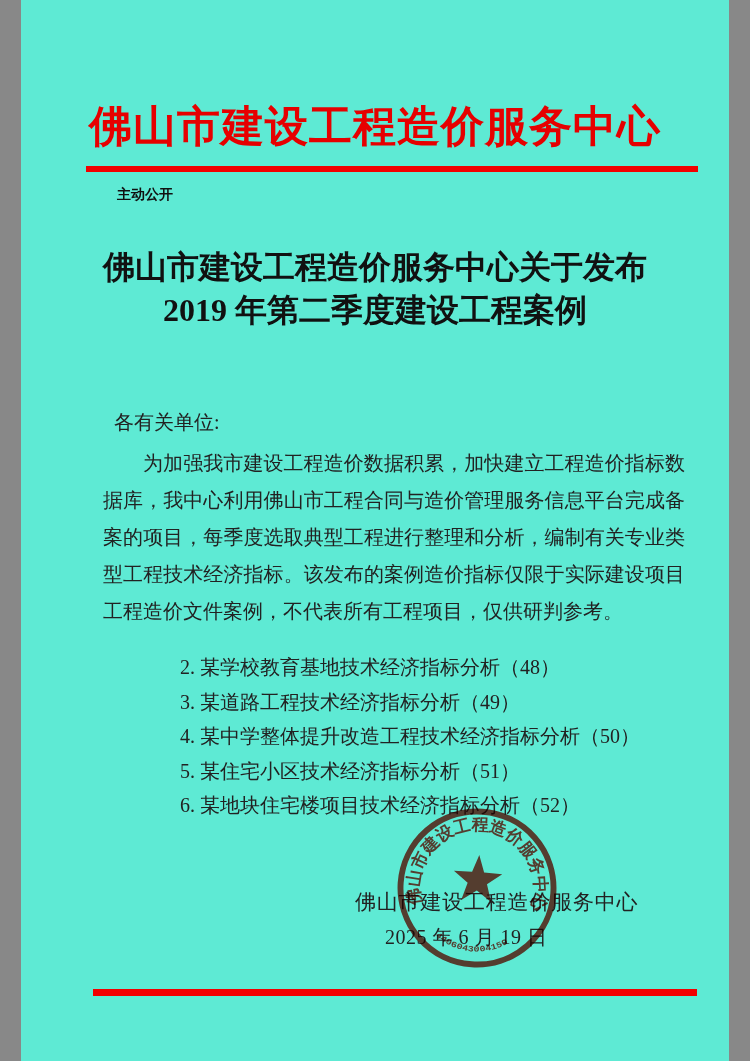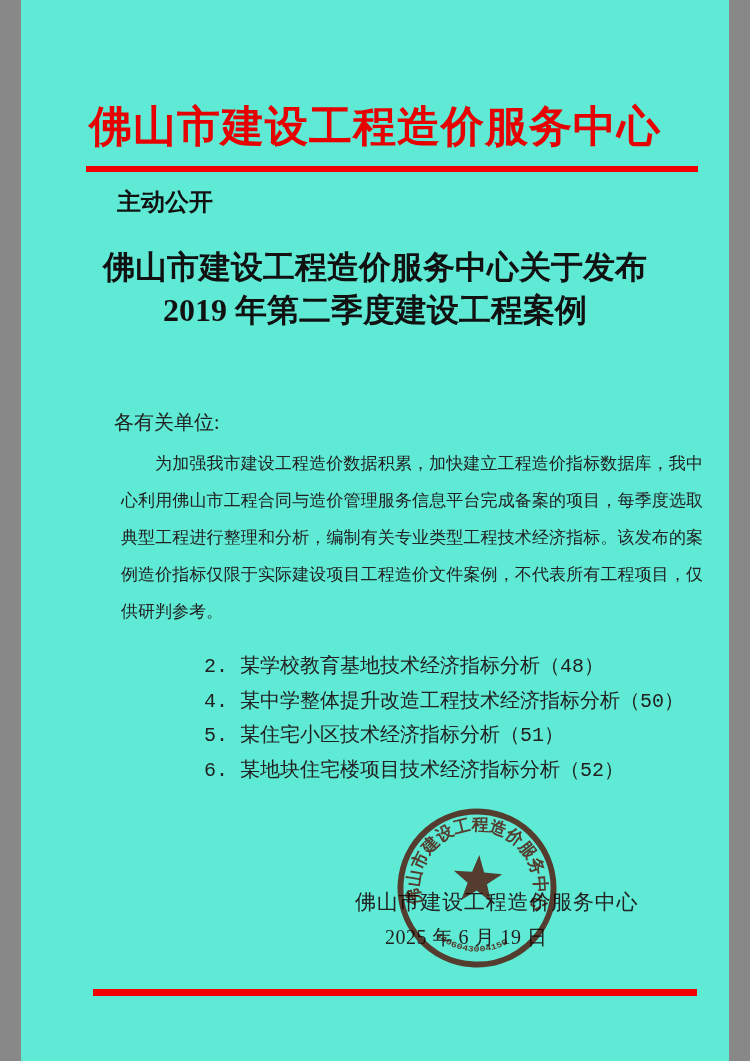--- a/index.html
+++ b/index.html
@@ -36,7 +36,7 @@
   .disclosure {
     position: absolute;
     top: 186px; left: 96px;
-    font-size: 24px;
+    font-size: 14px;
     font-weight: 700;
     font-family: "Liberation Sans", "DejaVu Sans", sans-serif;
     color: #111;

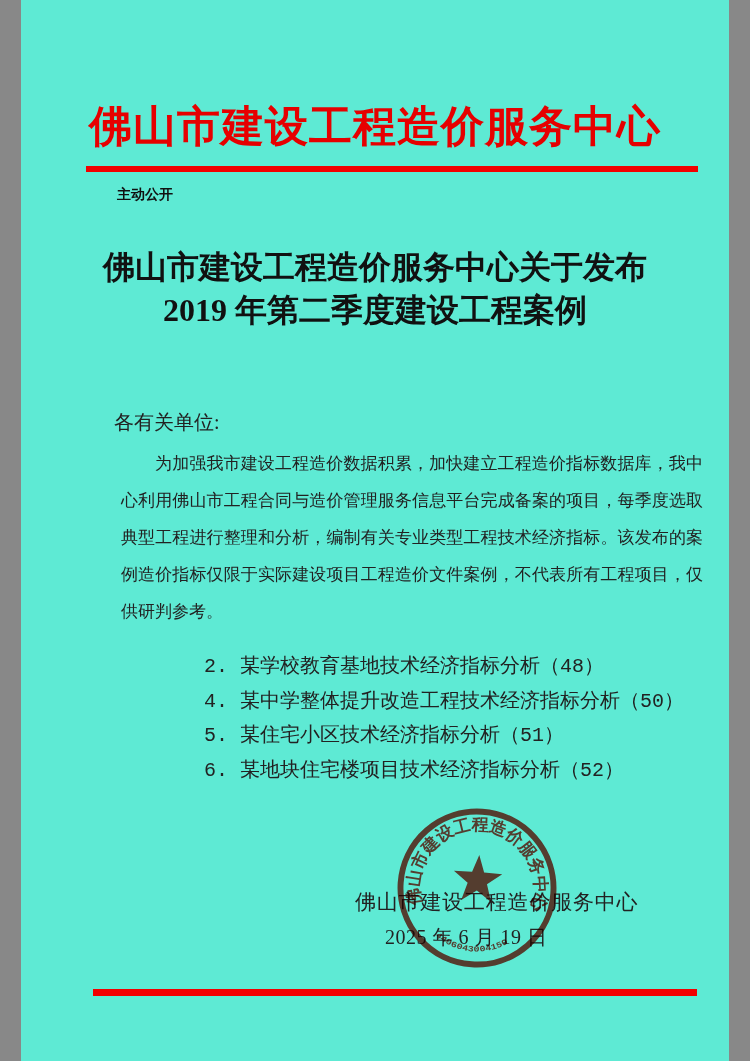--- a/index.html
+++ b/index.html
@@ -62,8 +62,8 @@
   }
   .body-paragraph {
     position: absolute;
-    top: 445px; left: 100px; width: 582px;
-    font-size: 17px;
+    top: 445px; left: 82px; width: 582px;
+    font-size: 20px;
     line-height: 37px;
     text-align: justify;
     text-indent: 2em;

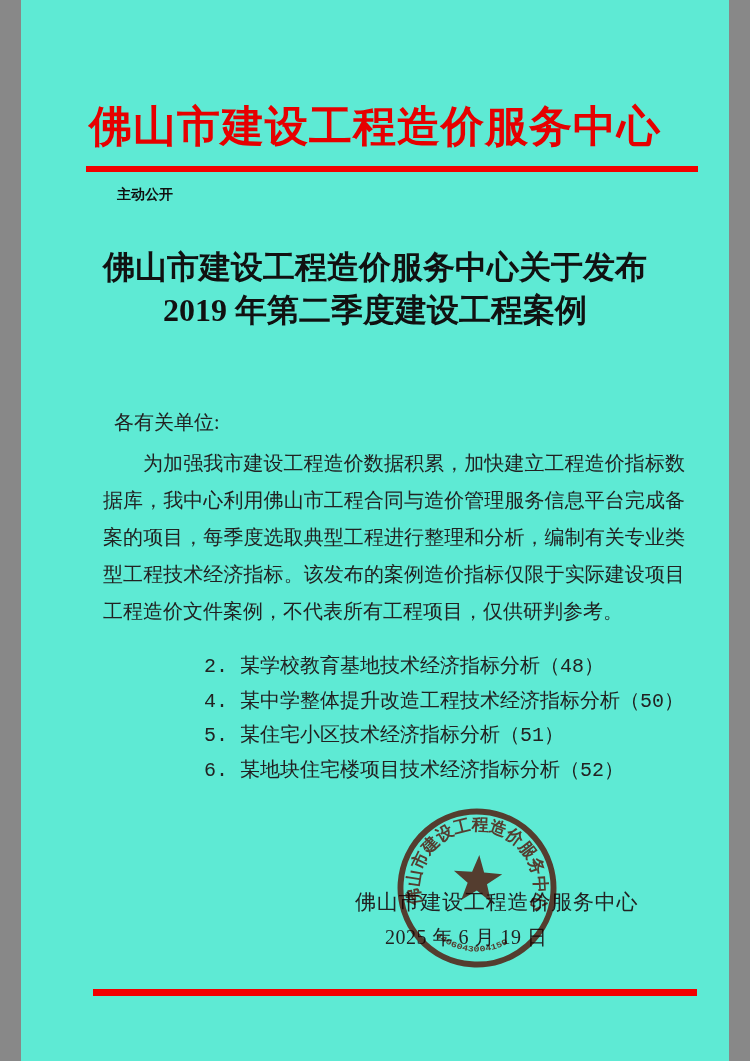--- a/index.html
+++ b/index.html
@@ -80,7 +80,7 @@
   .attachments .first-row { white-space: nowrap; }
   .attachments .att-label { margin-right: 8px; }
   .attachments .att-item { white-space: nowrap; }
-  .attachments .indented { margin-left: 55px; font-family: Liberation Mono, monospace; }
+  .attachments .indented { margin-left: 31px; }
   
   .sig-org {
     position: absolute;

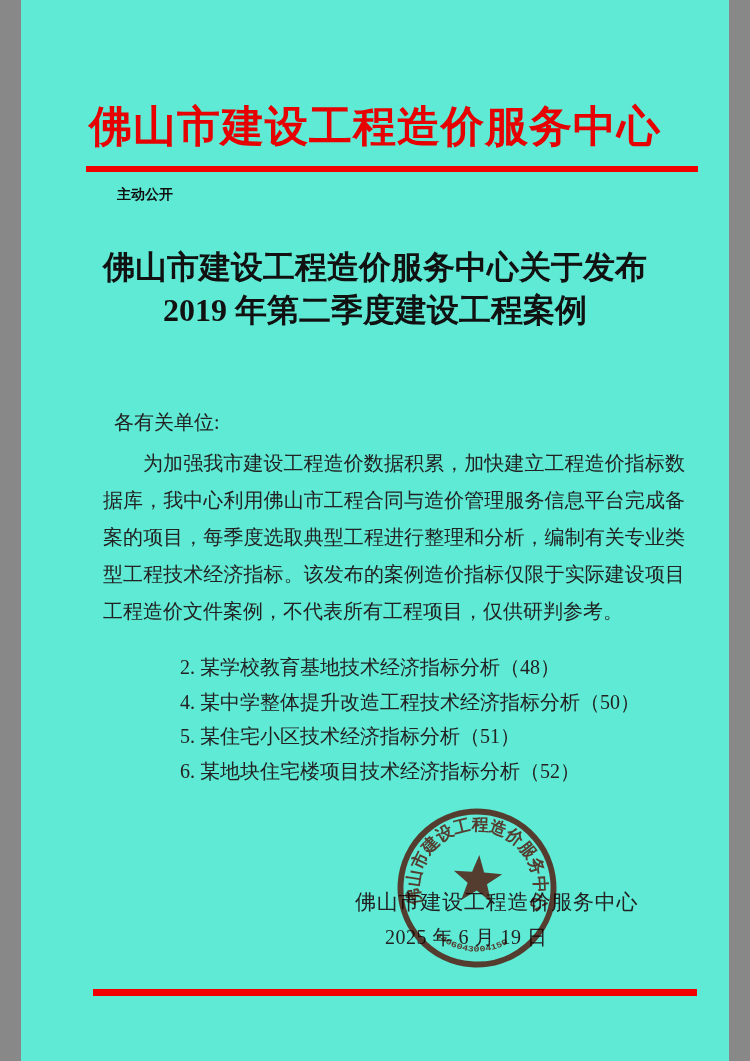--- a/index.html
+++ b/index.html
@@ -139,6 +139,7 @@
 
   <div class="attachments">
     <div class="att-item indented">2. 某学校教育基地技术经济指标分析（48）</div>
+    <div class="att-item indented">3. 某道路工程技术经济指标分析（49）</div>
     <div class="att-item indented">4. 某中学整体提升改造工程技术经济指标分析（50）</div>
     <div class="att-item indented">5. 某住宅小区技术经济指标分析（51）</div>
     <div class="att-item indented">6. 某地块住宅楼项目技术经济指标分析（52）</div>

